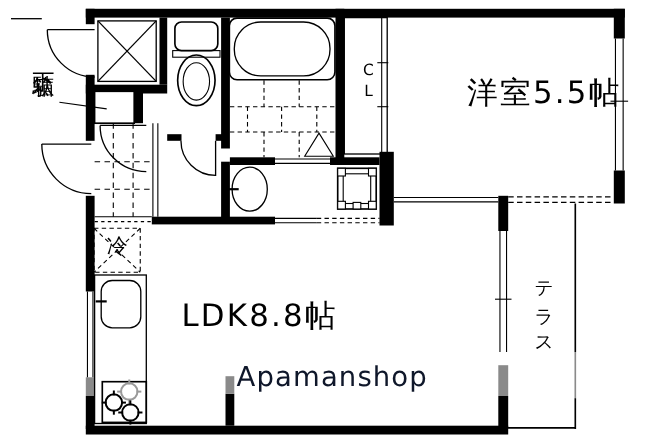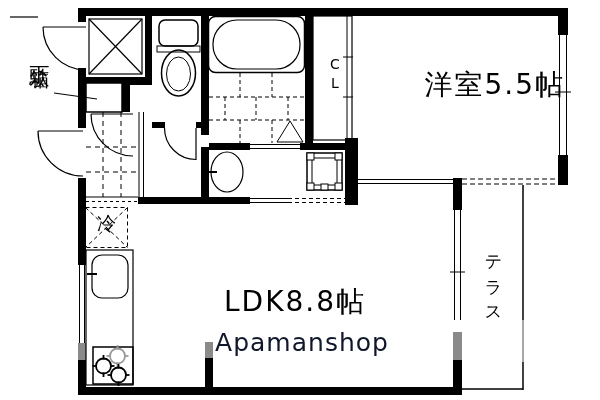--- a/index.html
+++ b/index.html
@@ -11,7 +11,7 @@
   .shoe{left:27px;top:50px;font-size:20px;letter-spacing:2px;}
   .cl{left:327px;top:56px;font-size:14px;letter-spacing:3px;}
   .yoshitsu{left:340px;top:66px;width:225px;text-align:right;font-size:28px;letter-spacing:2px;}
-  .ldk{left:165px;top:283px;width:260px;text-align:center;font-size:28px;letter-spacing:2px;}
+  .ldk{left:165px;top:268px;width:260px;text-align:left;font-size:28px;letter-spacing:2px;}
   .rei{left:97px;top:211px;font-size:19px;}
   .terrace{left:483px;top:244px;font-size:17px;letter-spacing:6px;}
   .mark{left:192px;top:328px;width:220px;text-align:center;font-size:25px;

